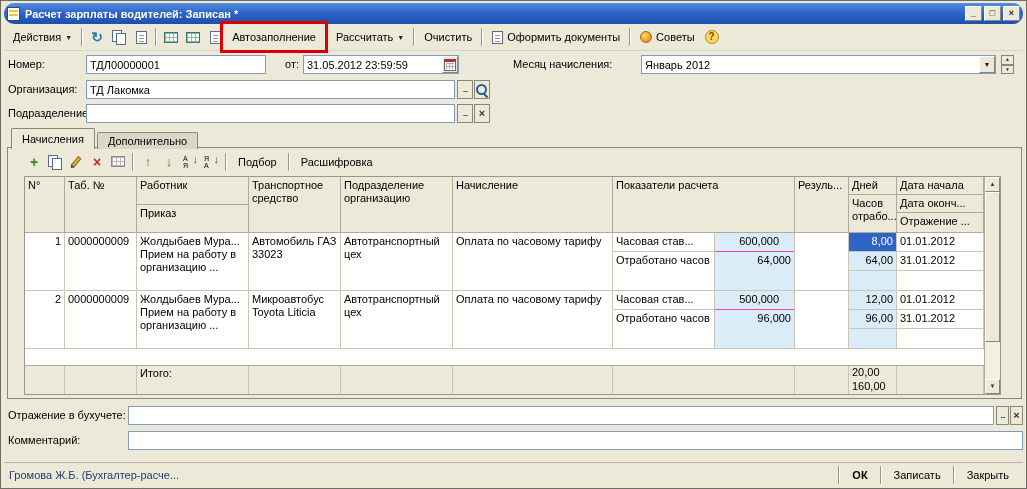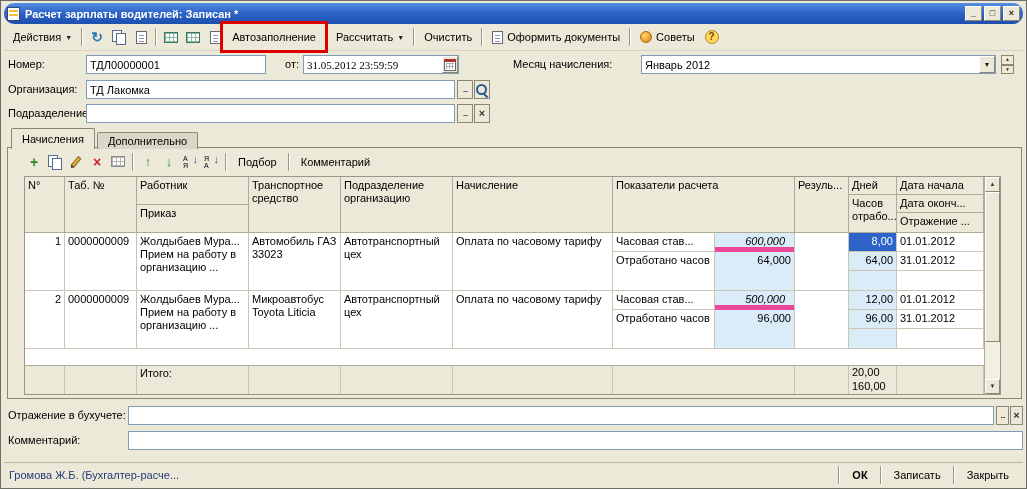--- a/index.html
+++ b/index.html
@@ -211,7 +211,7 @@
       <span class="inp-text">ТДЛ00000001</span>
     </div>
     <span class="lbl" style="left:284px;">от:</span>
-    <div class="inp" style="left:302px; width:156px;font-family:Liberation Serif, serif;">
+    <div class="inp" style="left:302px; width:156px;">
       <span class="inp-text">31.05.2012 23:59:59</span>
       <span class="inner-btn">
           <span class="mi-cal"></span>

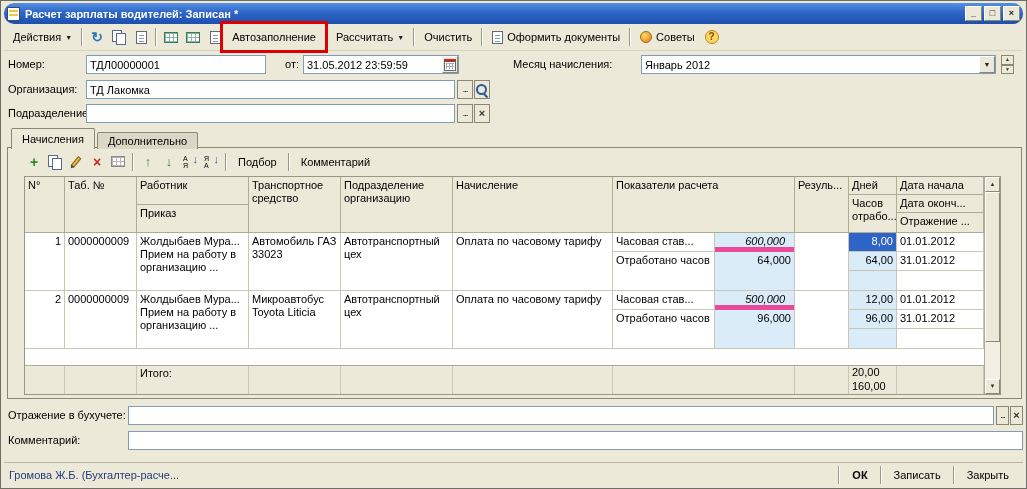--- a/index.html
+++ b/index.html
@@ -303,7 +303,7 @@
       <span class="sep"></span>
       <span class="ptext">Подбор</span>
       <span class="sep"></span>
-      <span class="ptext">Комментарий</span>
+      <span class="ptext">Расшифровка</span>
     </div>
 
     <div class="tbl">

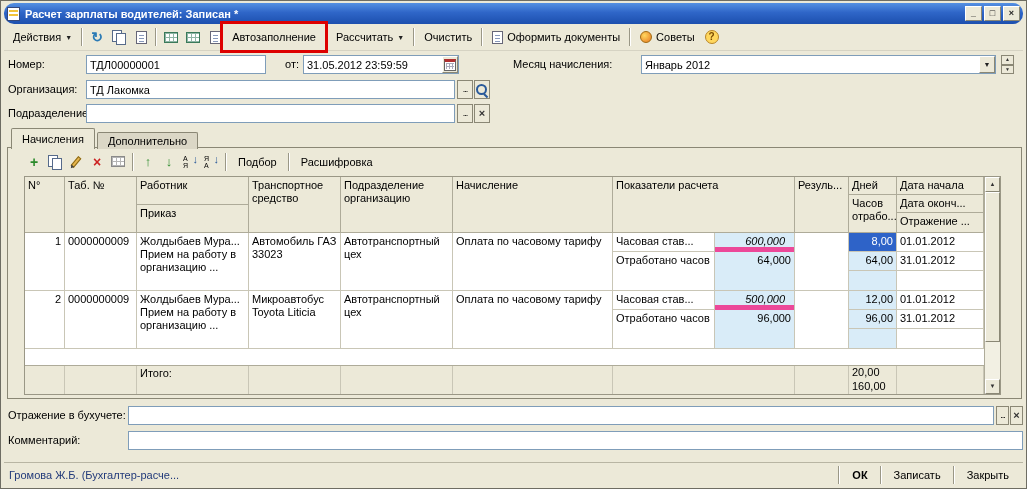--- a/index.html
+++ b/index.html
@@ -112,7 +112,7 @@
   .ind-n1 { height:19px; border-bottom:1px solid #c9c6b6; padding:2px 3px; overflow:hidden; }
   .ind-n2 { flex:1; padding:2px 3px; line-height:13px; }
   .ind-vals { flex:1; display:flex; flex-direction:column; background:#d9ecf8; text-align:right; }
-  .ind-v1 { height:19px; border-bottom:5px solid #ec4899; padding:2px 9px;font-style:italic; }
+  .ind-v1 { height:19px; border-bottom:1px solid #ec4899; padding:2px 15px; }
   .ind-v2 { padding:2px 3px; }
   .td-days { padding:0; background:#d9ecf8; display:flex; flex-direction:column; text-align:right; }
   .dv { height:19px; padding:2px 3px; border-bottom:1px solid #c9c6b6; }

